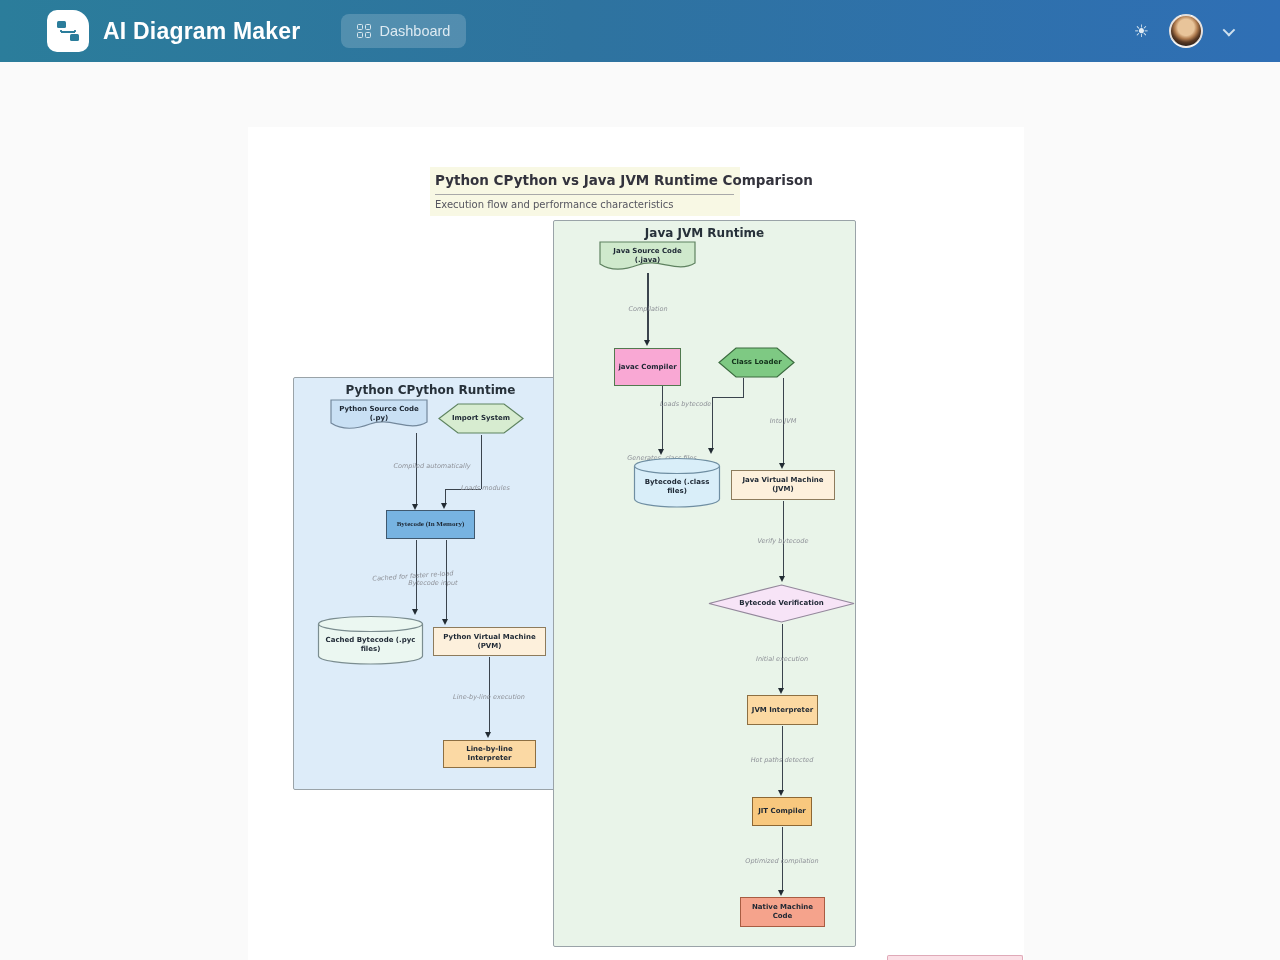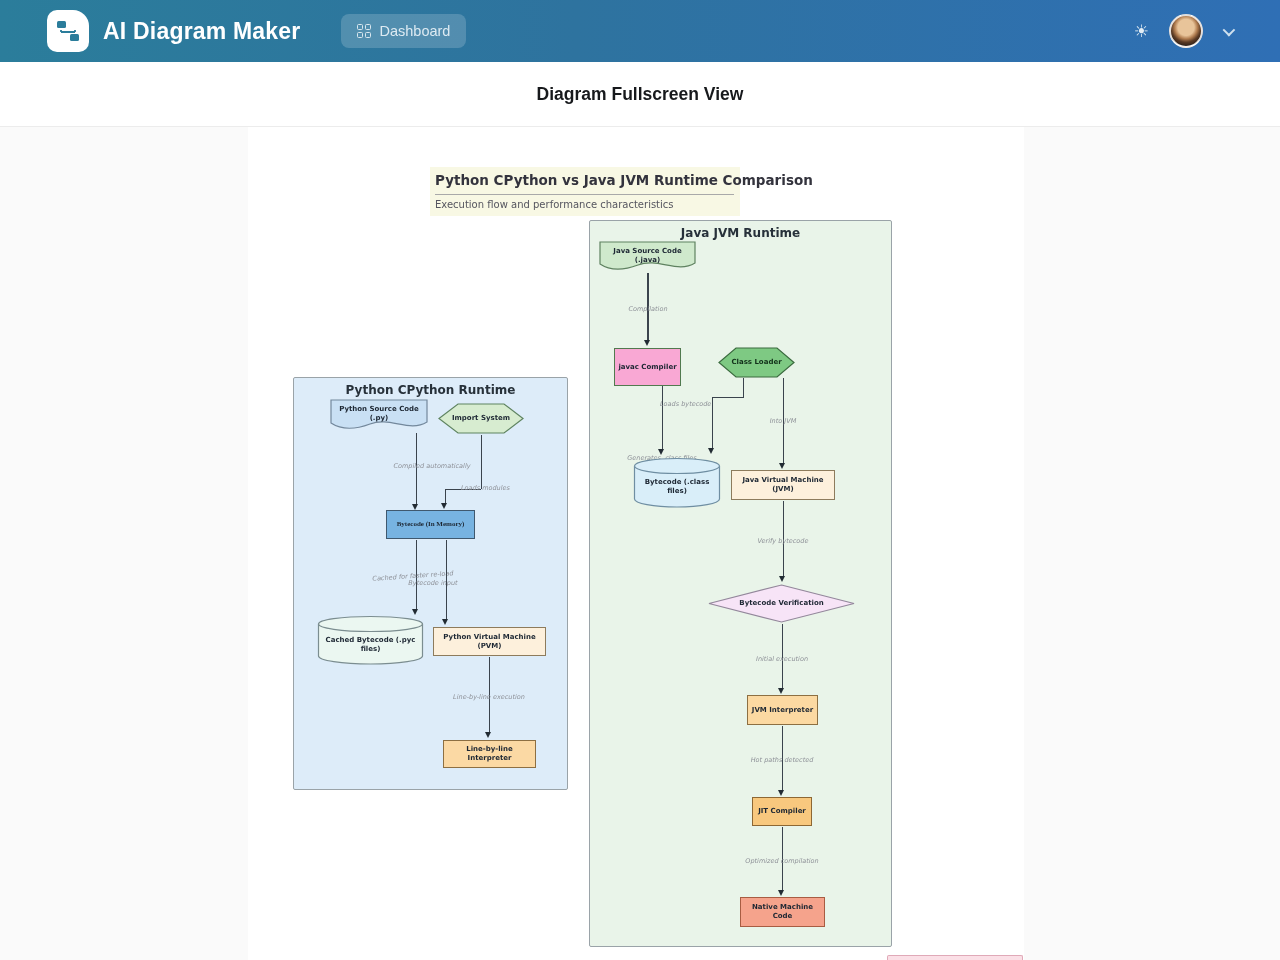--- a/index.html
+++ b/index.html
@@ -247,9 +247,6 @@
     </div>
   </header>
 
-  <div class="subheader">
-    <h1>Diagram Fullscreen View</h1>
-  </div>
 </div>
 
 </body></html>

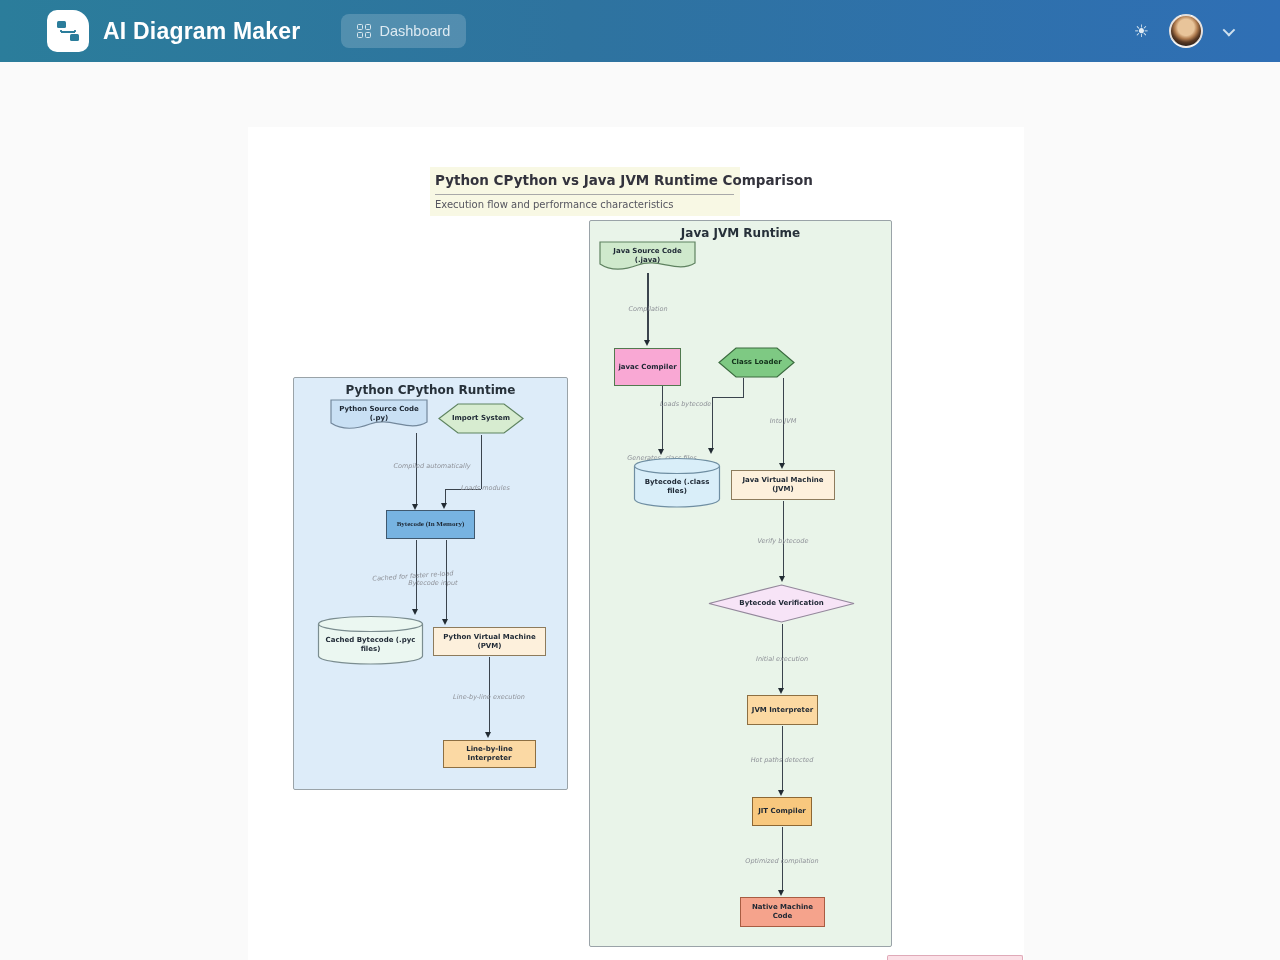--- a/index.html
+++ b/index.html
@@ -76,7 +76,7 @@
     <div class="subgraph" style="left:293px;top:377px;width:275px;height:413px;background:#ddecf9;">
       <div class="subgraph-title">Python CPython Runtime</div>
     </div>
-    <div class="subgraph" style="left:589px;top:220px;width:303px;height:727px;background:#e9f4e9;">
+    <div class="subgraph" style="left:553px;top:220px;width:303px;height:727px;background:#e9f4e9;">
       <div class="subgraph-title">Java JVM Runtime</div>
     </div>
 

